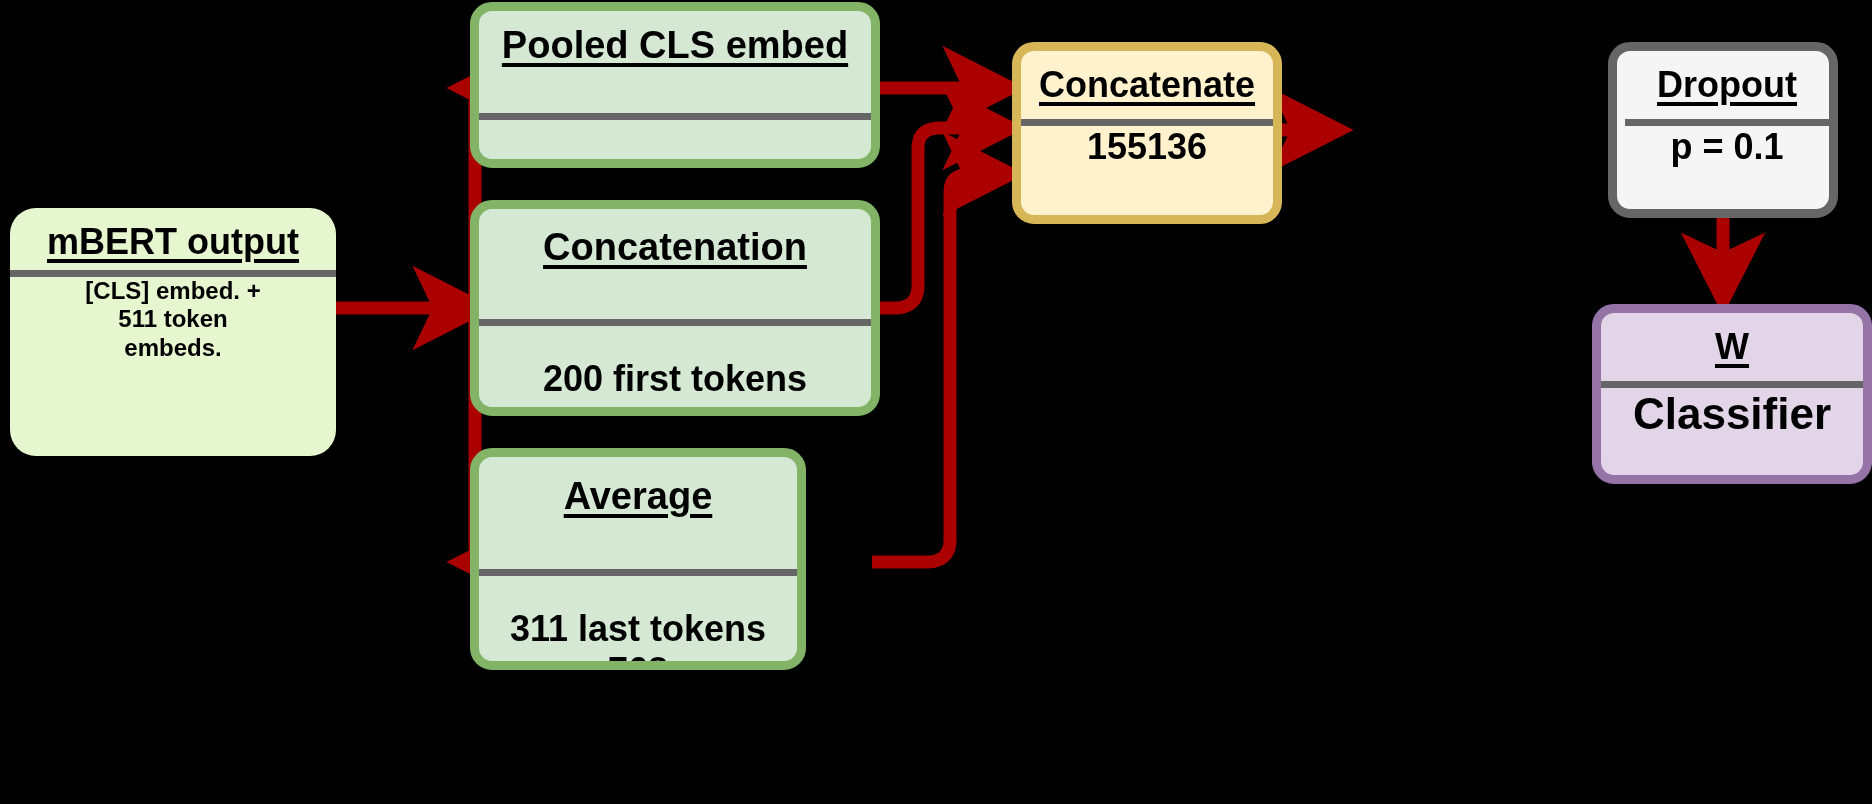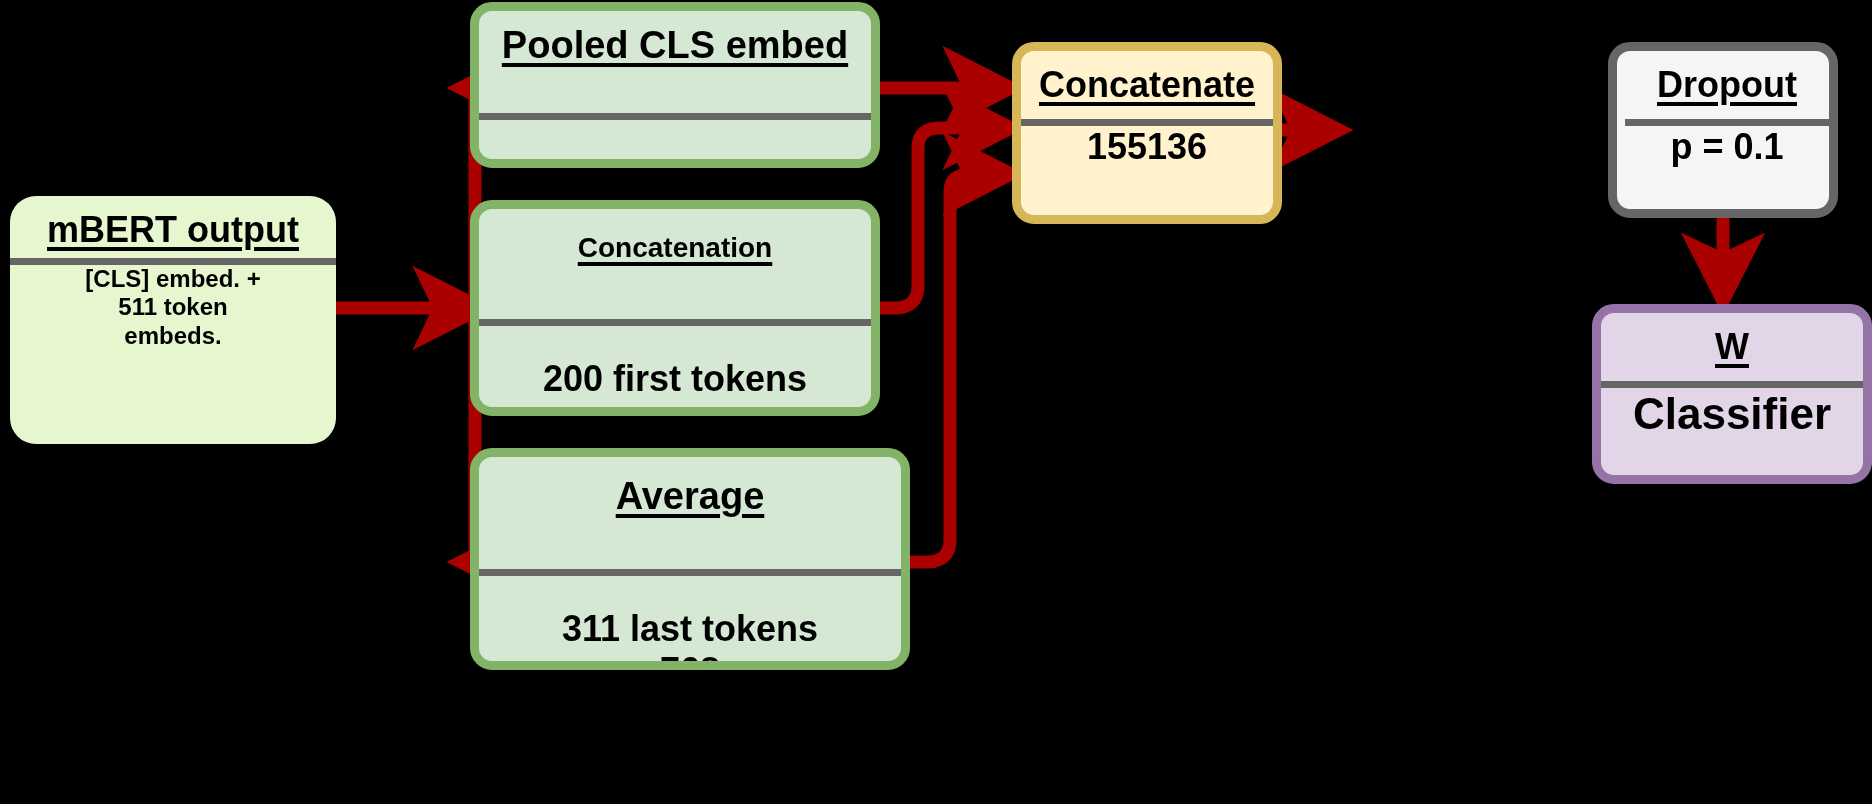--- a/index.html
+++ b/index.html
@@ -117,7 +117,7 @@
     </g>
   </svg>
 
-  <div class="node c-lime" style="left:10px; top:196px; width:326px; height:248px; border-radius:26px;">
+  <div class="node c-lime" style="left:10px; top:208px; width:326px; height:248px; border-radius:26px;">
     <div class="title-zone" style="height:62px; padding-top:6px;">
       <span class="title" style="font-size:36px;">mBERT output</span>
     </div>

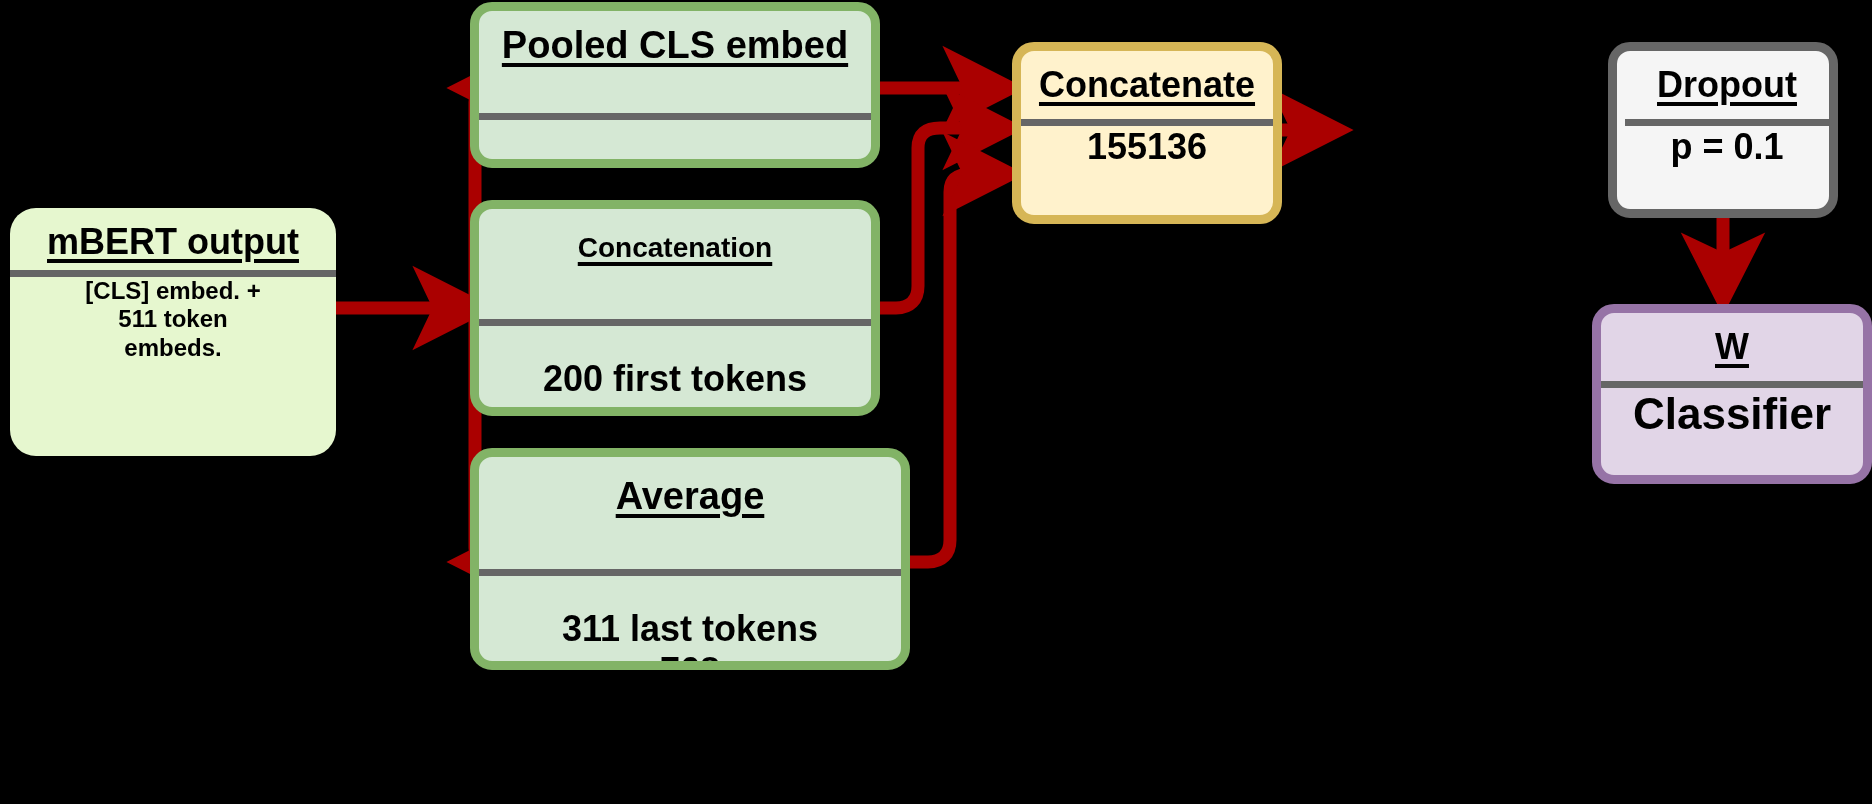--- a/index.html
+++ b/index.html
@@ -141,7 +141,7 @@
 
   <div class="node c-green" style="left:470px; top:200px; width:410px; height:216px;">
     <div class="title-zone" style="height:78px;">
-      <span class="title" style="font-size:28px;">Concatenation</span>
+      <span class="title" style="font-size:38px;">Concatenation</span>
     </div>
     <div class="divider"></div>
     <div class="body-zone">

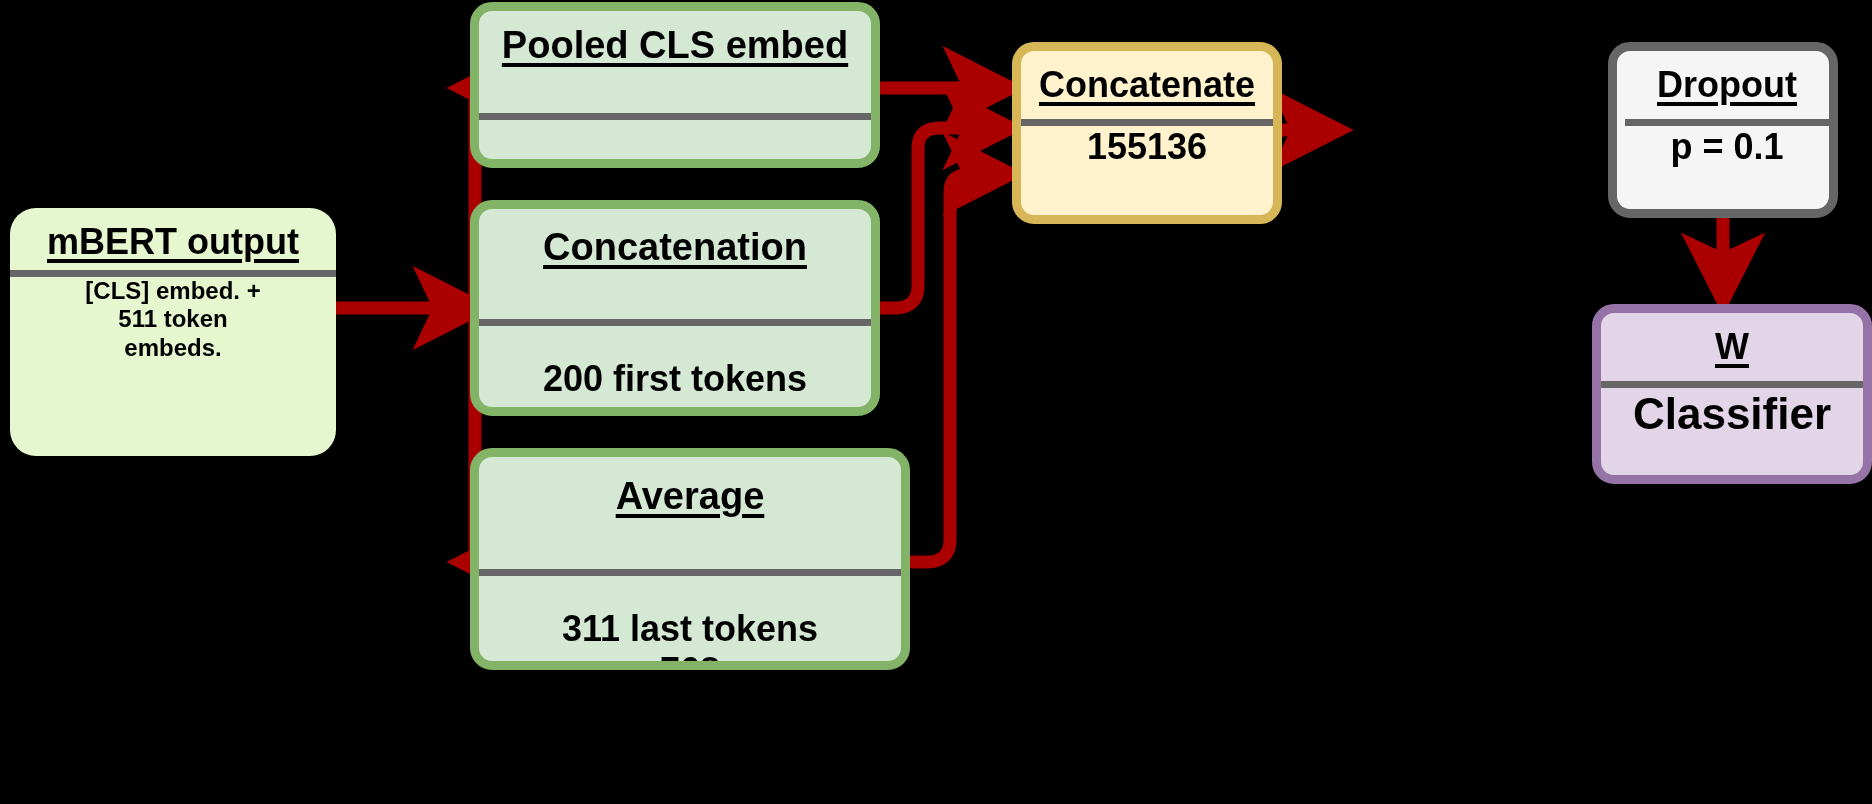--- a/index.html
+++ b/index.html
@@ -150,7 +150,7 @@
     </div>
   </div>
 
-  <div class="node c-green" style="left:470px; top:448px; width:440px; height:222px;">
+  <div class="node c-green" style="left:470px; top:448px; width:336px; height:222px;">
     <div class="title-zone" style="height:80px;">
       <span class="title" style="font-size:38px;">Average</span>
     </div>

